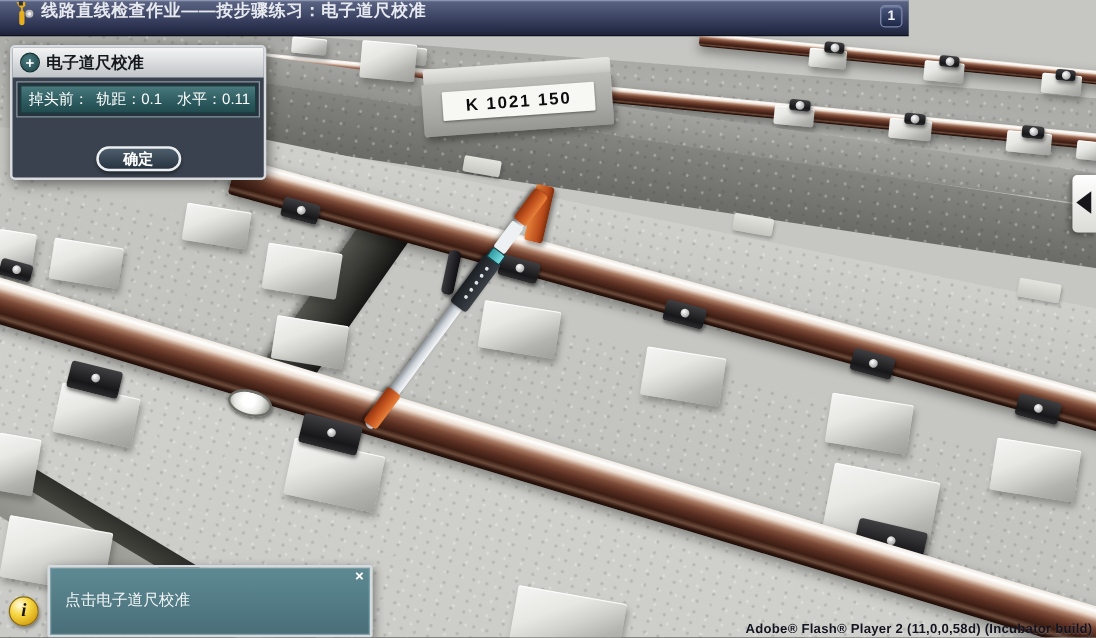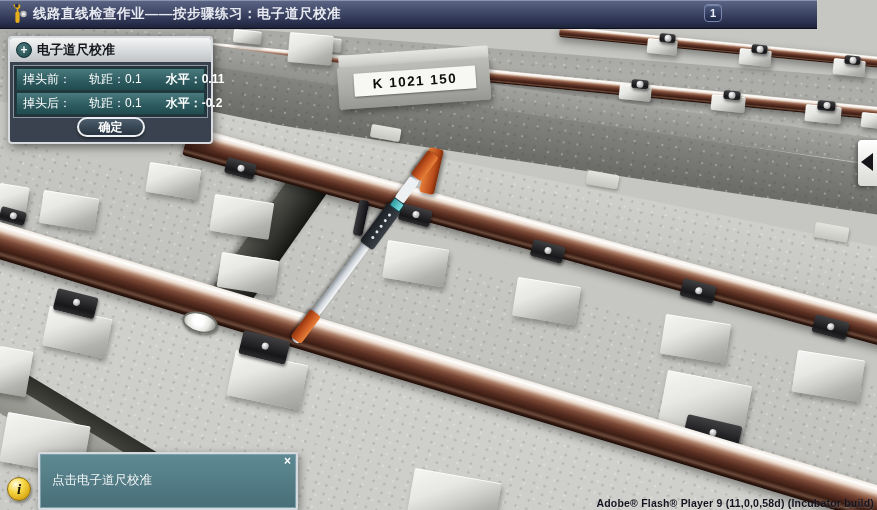--- a/index.html
+++ b/index.html
@@ -27,9 +27,9 @@
     border-radius:50%;background:radial-gradient(circle at 35% 35%,#fff,#b8b8b8 60%,#6e6e6e);}
   .layer{position:absolute;inset:0;pointer-events:none;}
   
-  #hdr{position:absolute;left:0;top:0;width:817px;height:28px;
+  #hdr{position:absolute;left:0;top:0;width:727px;height:28px;
     background:linear-gradient(180deg,#5d6684 0%,#434b6a 40%,#2b3250 78%,#1d2338 100%);
-    box-shadow:inset 0 1px 0 #8a93b0, 0 1px 0 #0e1220;display:flex;align-items:center;}
+    box-shadow:inset 0 1px 0 #8a93b0, 0 1px 0 #0e1220;display:flex;}
   #hdr .title{color:#e7e9f0;font-size:13.5px;font-weight:bold;letter-spacing:.5px;margin-left:4px;}
   #badge1{position:absolute;left:704px;top:4px;width:18px;height:18px;border-radius:4px;
     background:linear-gradient(180deg,#4d5980,#1e2746);border:1px solid #7884ac;

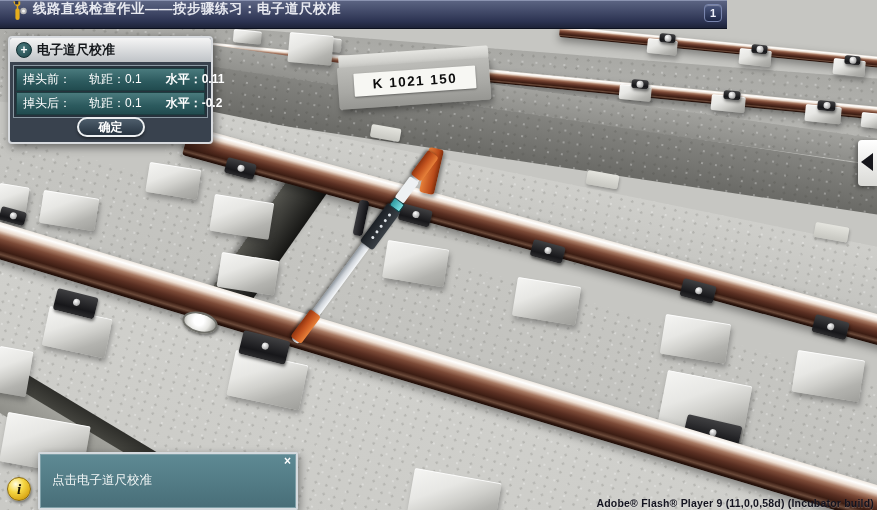--- a/index.html
+++ b/index.html
@@ -47,7 +47,7 @@
   #panel .rows{margin:3px 3px 2px 3px;border:1px solid #8a98a2;background:#26323c;padding:1px;}
   #panel .row{height:23px;margin:1px;border:1px solid #1c3d40;color:#fff;font-size:12px;
     background:linear-gradient(180deg,#4a7a7d,#2c5a5e 60%,#214b4f);
-    display:flex;align-items:center;padding-left:6px;white-space:nowrap;gap:12px;}
+    display:flex;align-items:center;padding-left:6px;white-space:nowrap;}
   #panel .row .seg1{margin-right:6px;} #panel .row .seg3{margin-left:12px;font-weight:bold;}
   #okbtn{position:absolute;left:50%;bottom:5px;transform:translateX(-50%);width:68px;height:20px;
     border-radius:10px;border:2px solid #eceff1;color:#fff;font-size:12px;font-weight:bold;

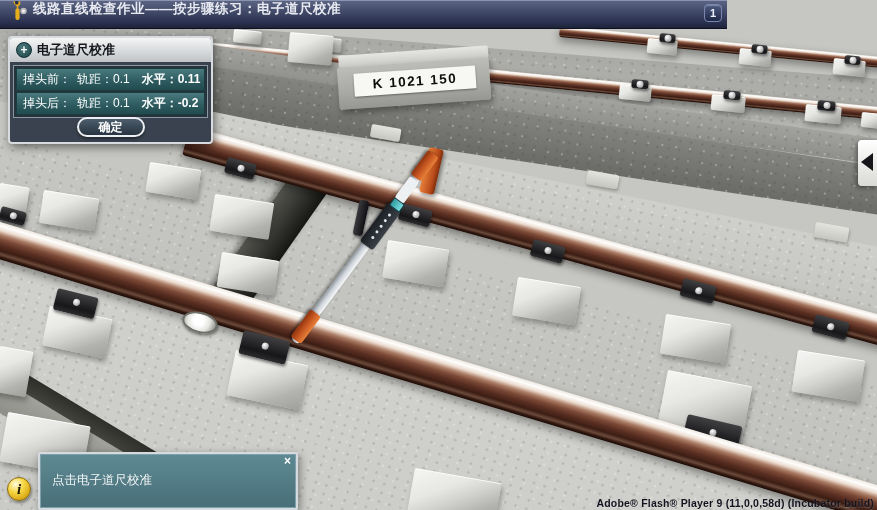--- a/index.html
+++ b/index.html
@@ -48,7 +48,7 @@
   #panel .row{height:23px;margin:1px;border:1px solid #1c3d40;color:#fff;font-size:12px;
     background:linear-gradient(180deg,#4a7a7d,#2c5a5e 60%,#214b4f);
     display:flex;align-items:center;padding-left:6px;white-space:nowrap;}
-  #panel .row .seg1{margin-right:6px;} #panel .row .seg3{margin-left:12px;font-weight:bold;}
+  #panel .row .seg1{margin-right:6px;} #panel .row .seg3{margin-left:12px;}
   #okbtn{position:absolute;left:50%;bottom:5px;transform:translateX(-50%);width:68px;height:20px;
     border-radius:10px;border:2px solid #eceff1;color:#fff;font-size:12px;font-weight:bold;
     background:linear-gradient(180deg,#4e5e6c,#273340);display:flex;align-items:center;justify-content:center;

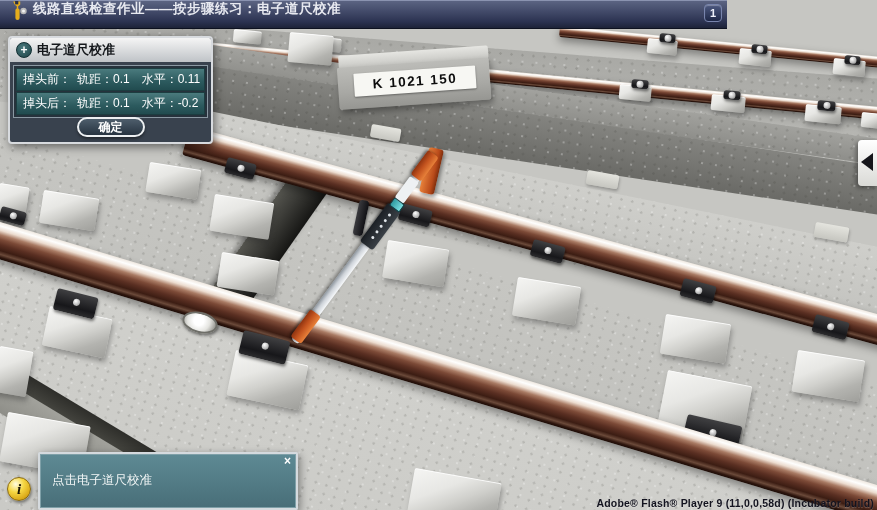--- a/index.html
+++ b/index.html
@@ -242,11 +242,6 @@
         <span class="seg2">轨距：0.1</span>
         <span class="seg3">水平：0.11</span>
       </div>
-      <div class="row">
-        <span class="seg1">掉头后：</span>
-        <span class="seg2">轨距：0.1</span>
-        <span class="seg3">水平：-0.2</span>
-      </div>
     </div>
     <div id="okbtn">确定</div>
   </div>

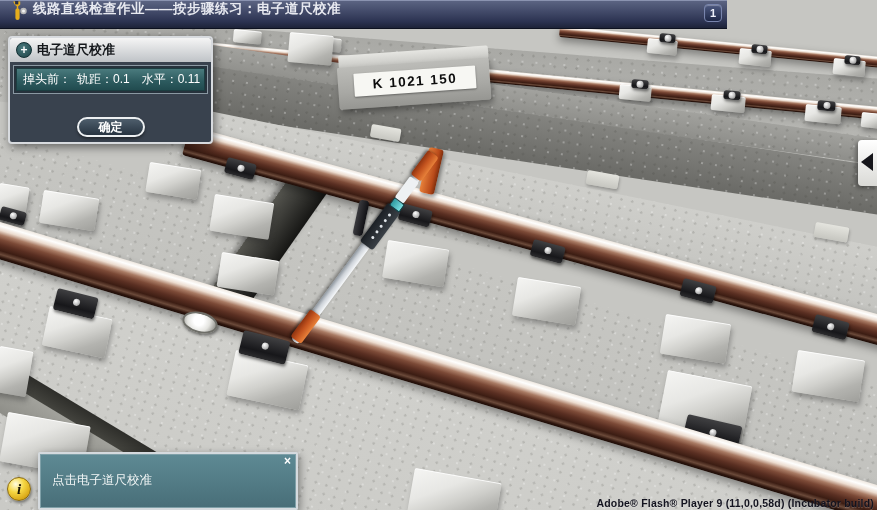--- a/index.html
+++ b/index.html
@@ -252,7 +252,7 @@
   </div>
   <div id="info">i</div>
 
-  <div id="flashver">Adobe® Flash® Player 9 (11,0,0,58d) (Incubator build)</div>
+  <div id="flashver">Adobe® Flash® Player 2 (11,0,0,58d) (Incubator build)</div>
 </div>
 
 </body></html>

